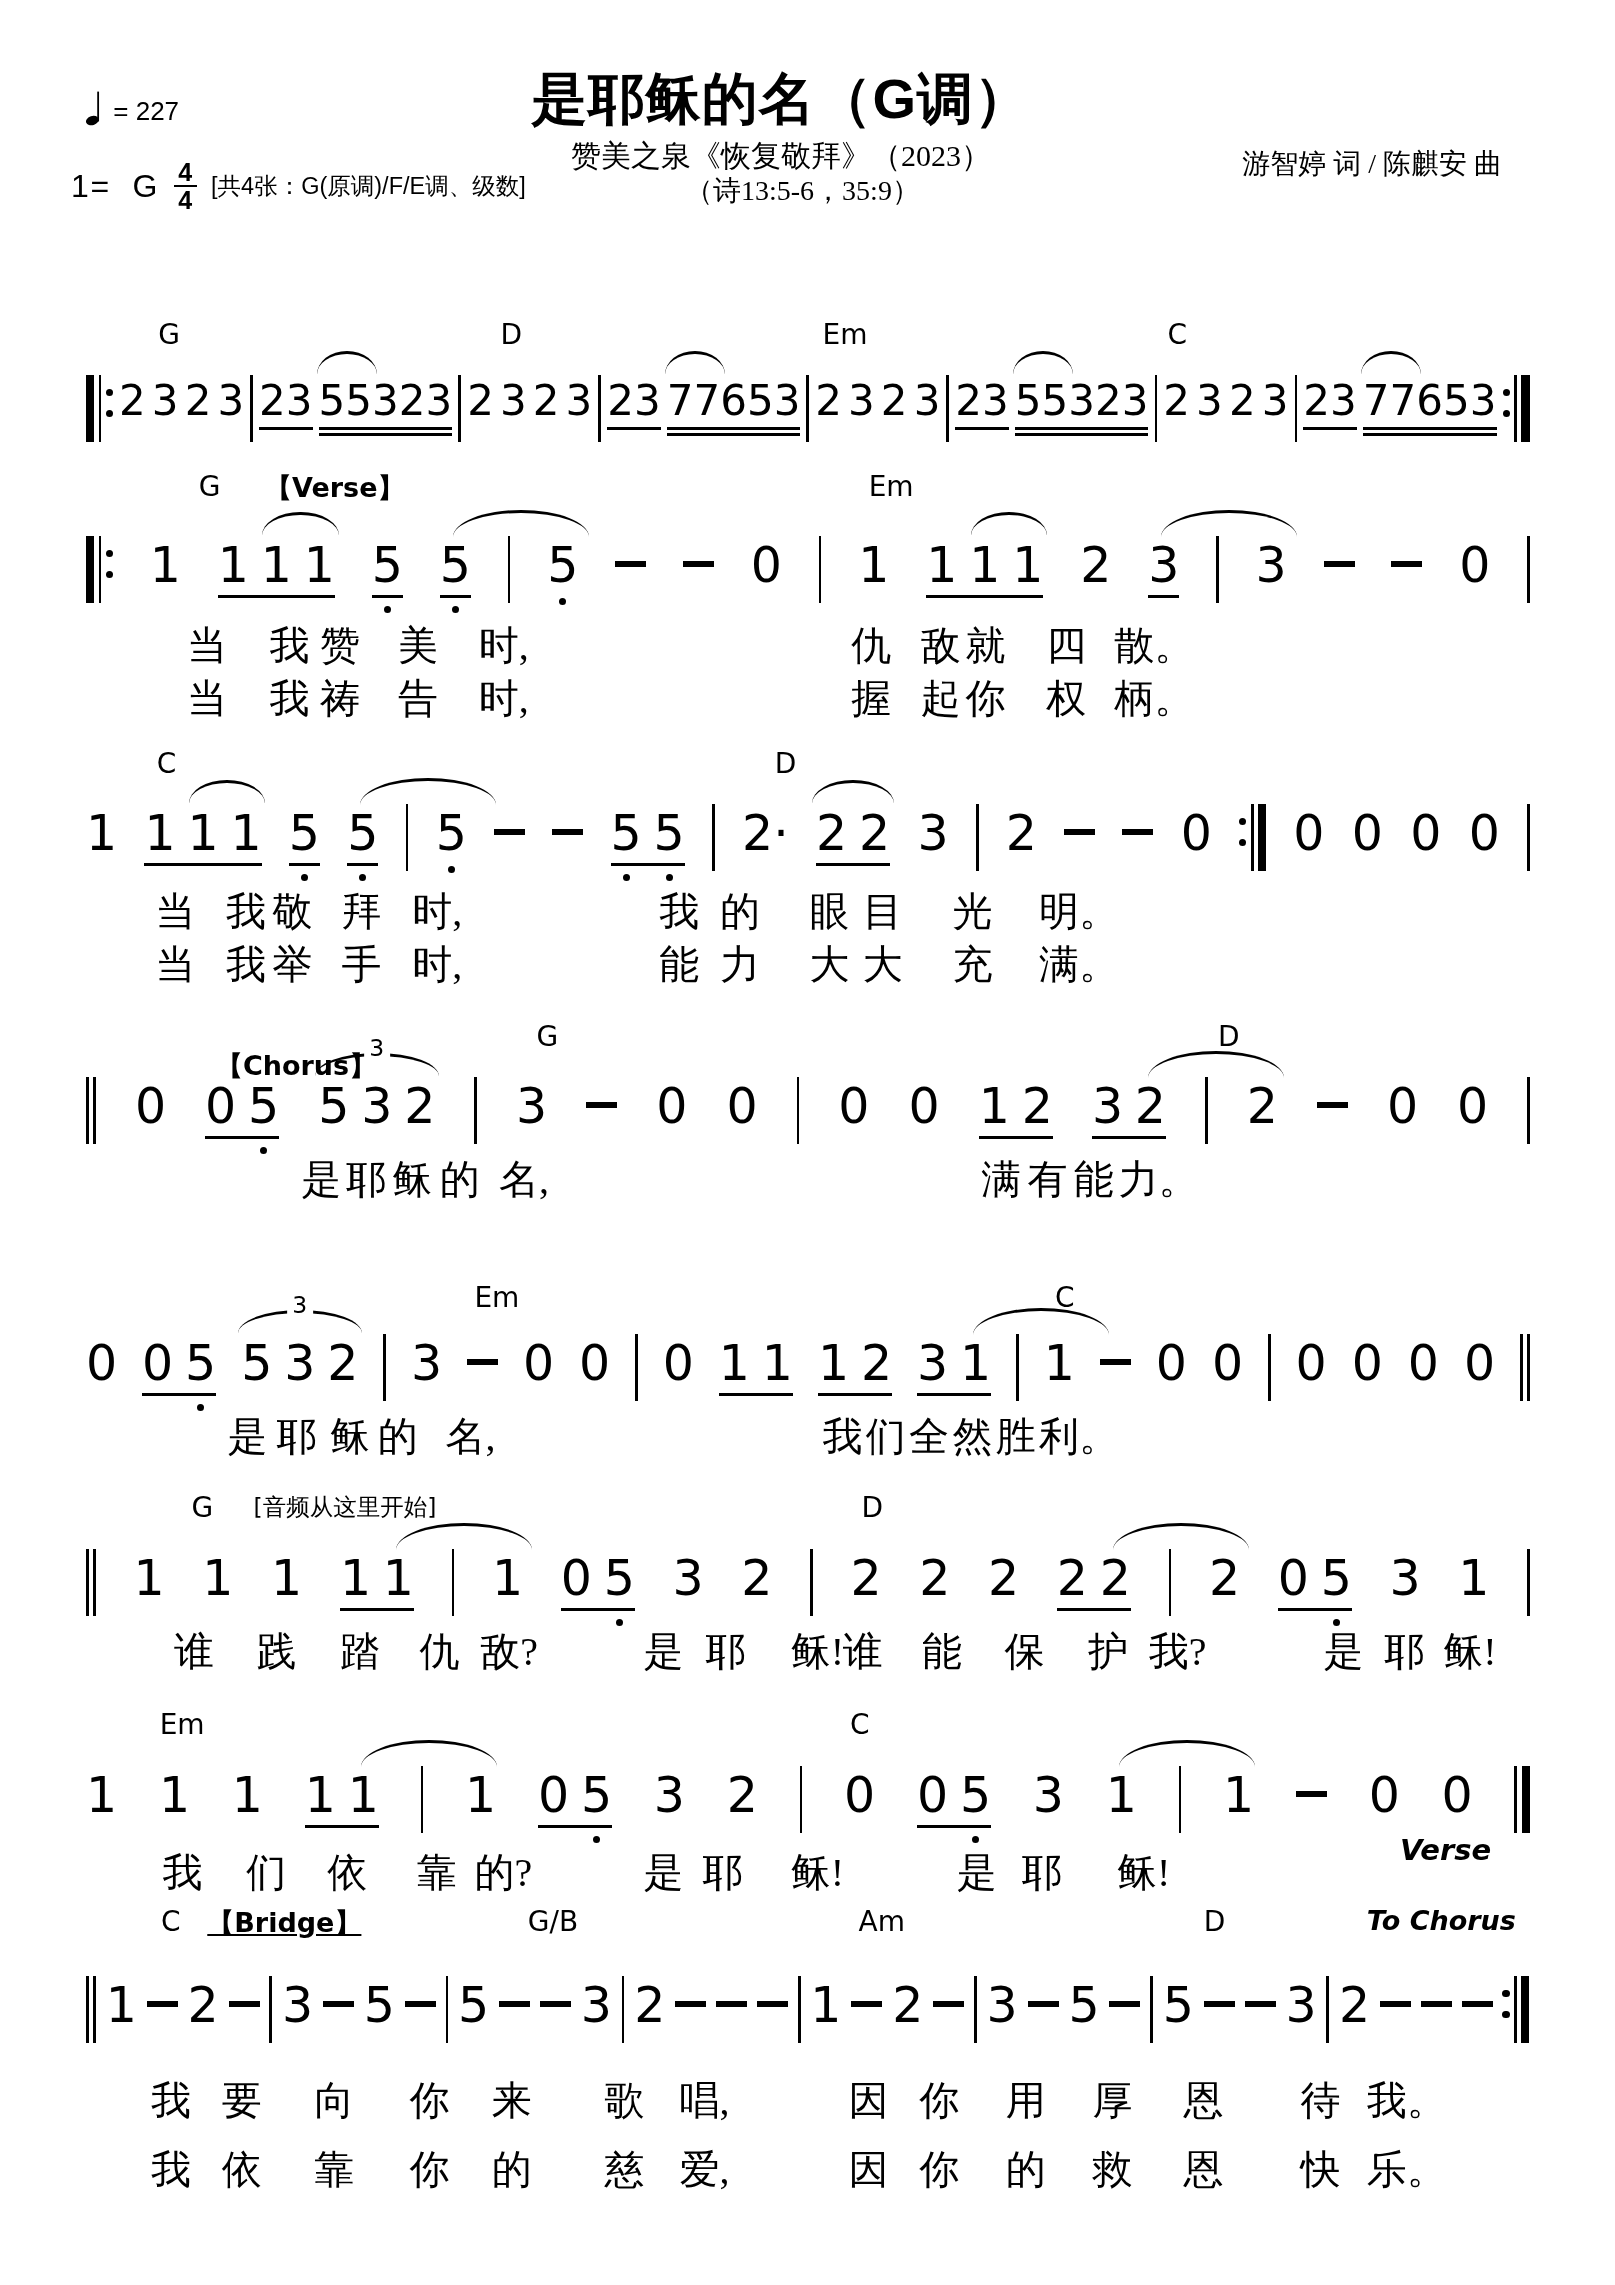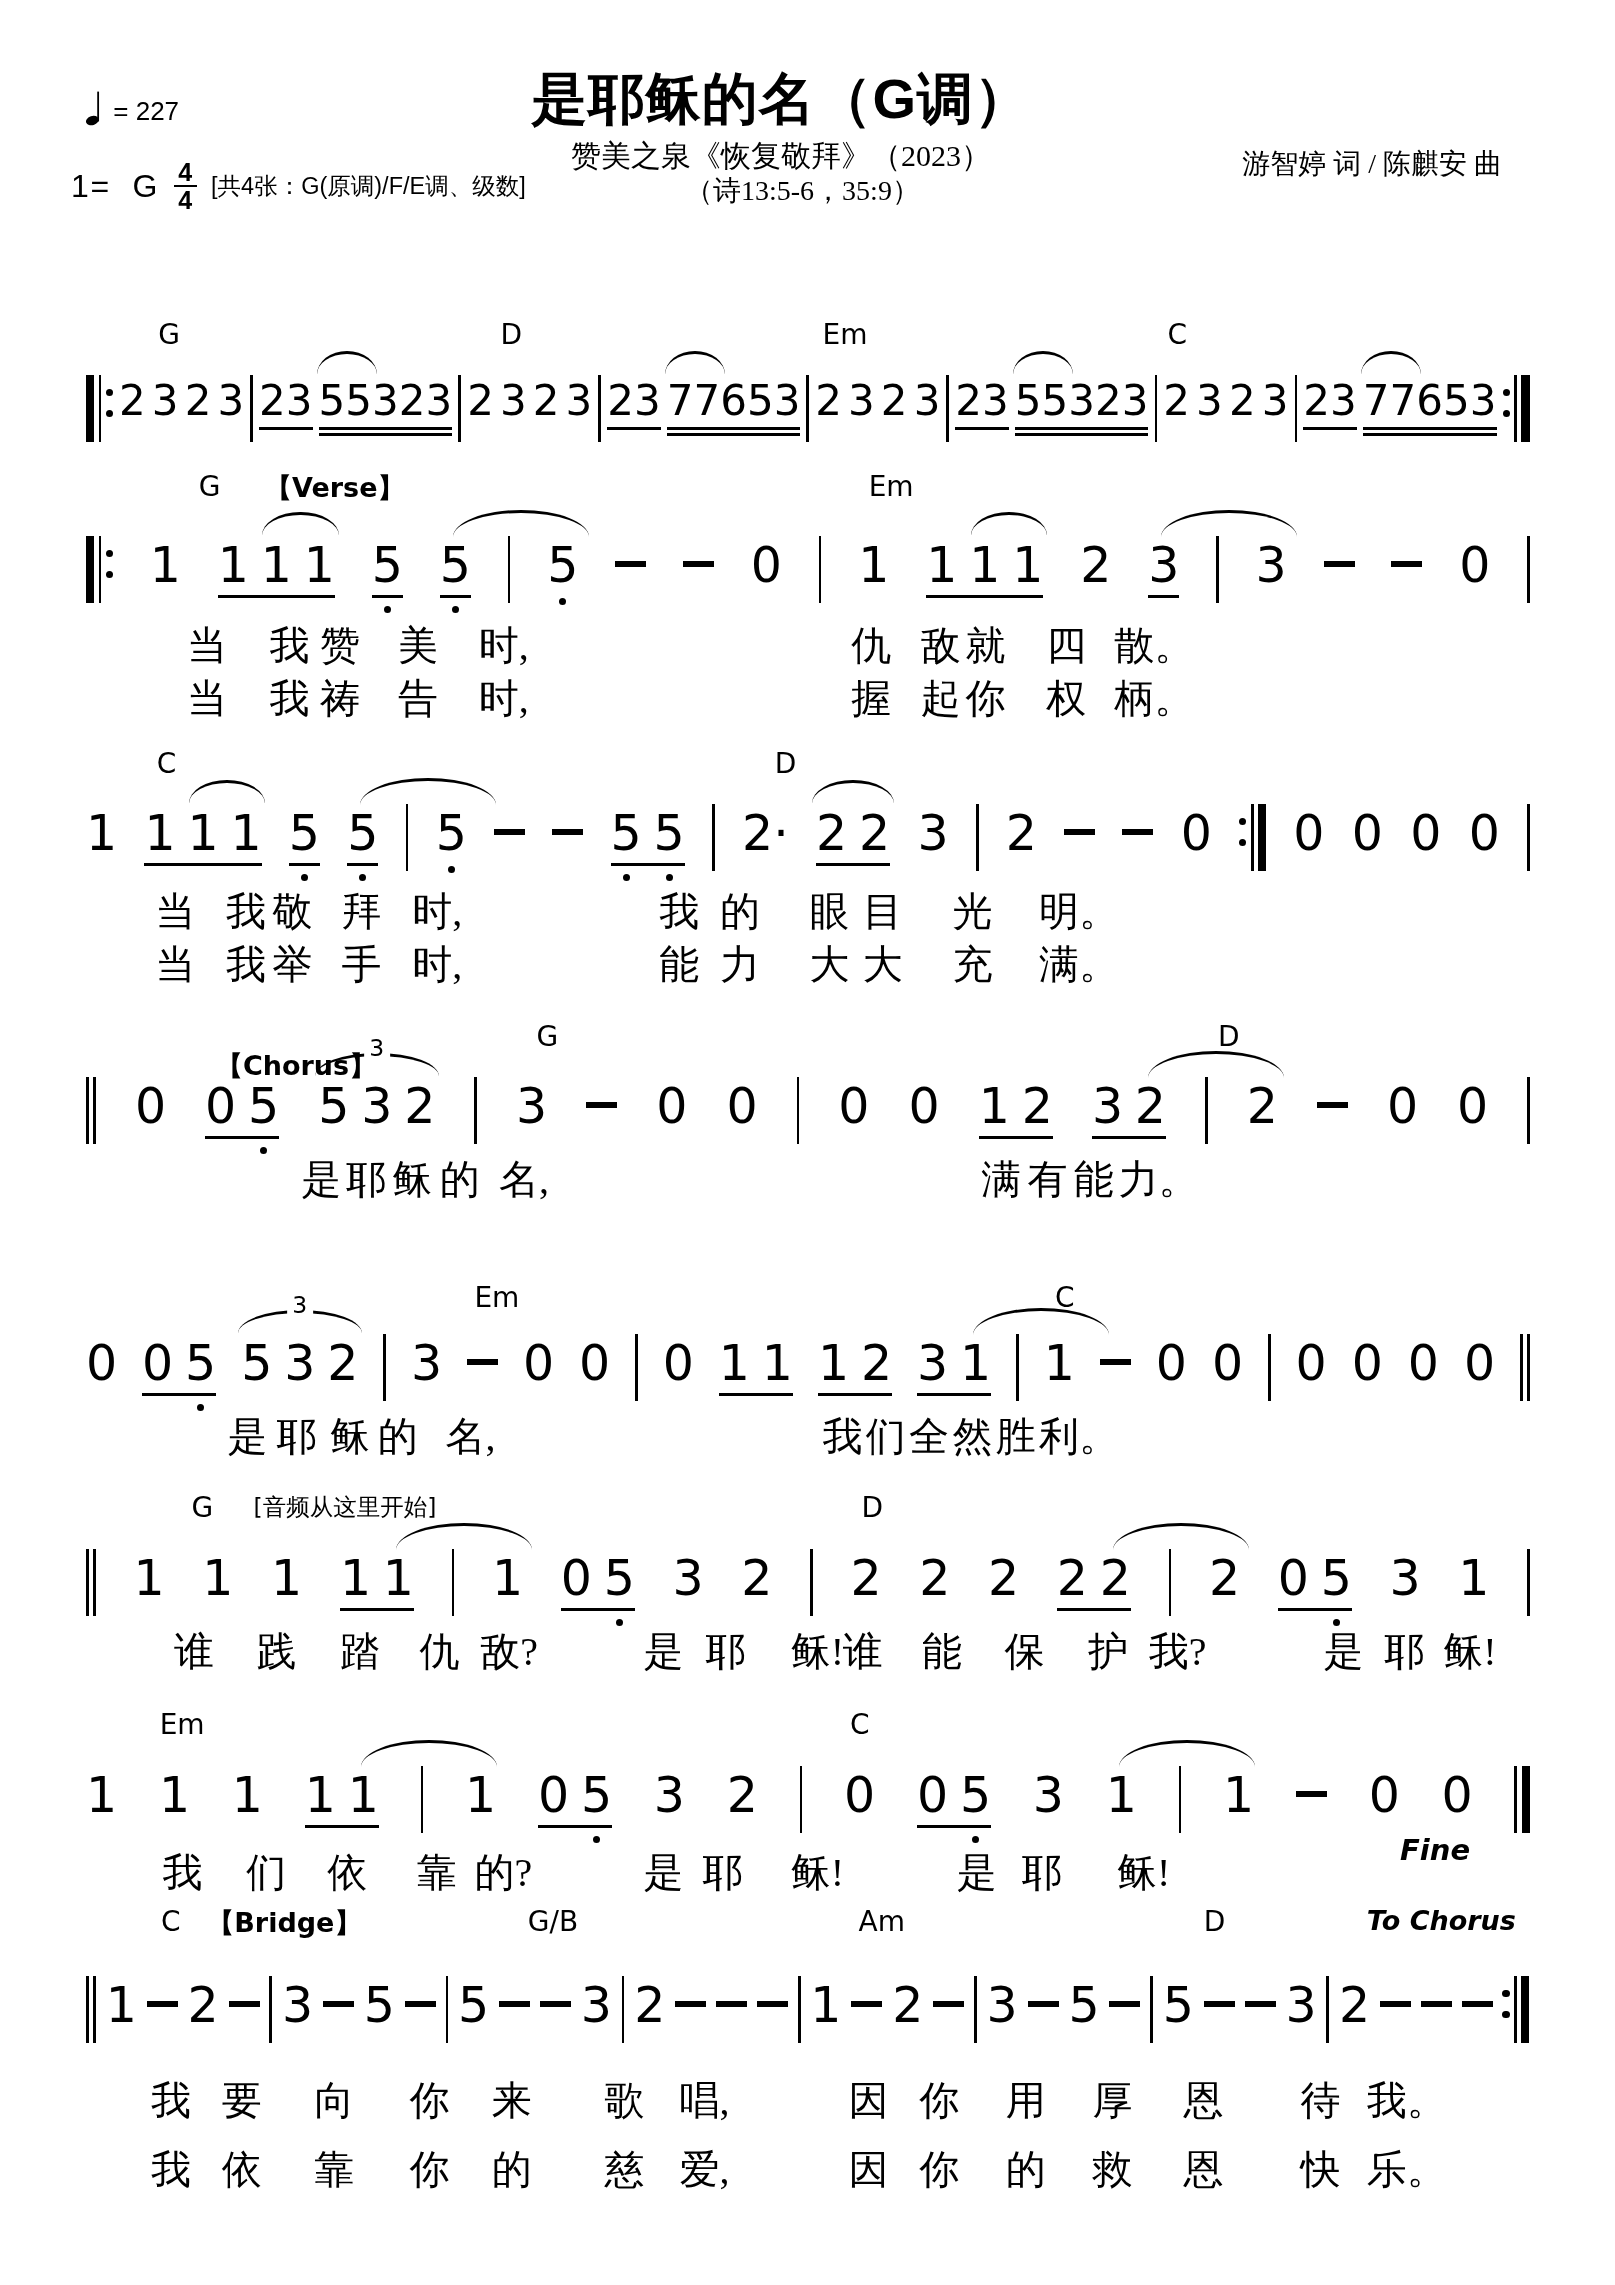--- a/index.html
+++ b/index.html
@@ -1175,7 +1175,7 @@
           <span class="lyr" style="left: 71.4%;">稣!</span>
         </div>
         <div class="crow" style="top: 1833px;">
-          <span class="fine" style="left: 91%;">Fine</span>
+          <span class="fine" style="left: 91%;">Verse</span>
         </div>
       </section>
       <section class="mline">

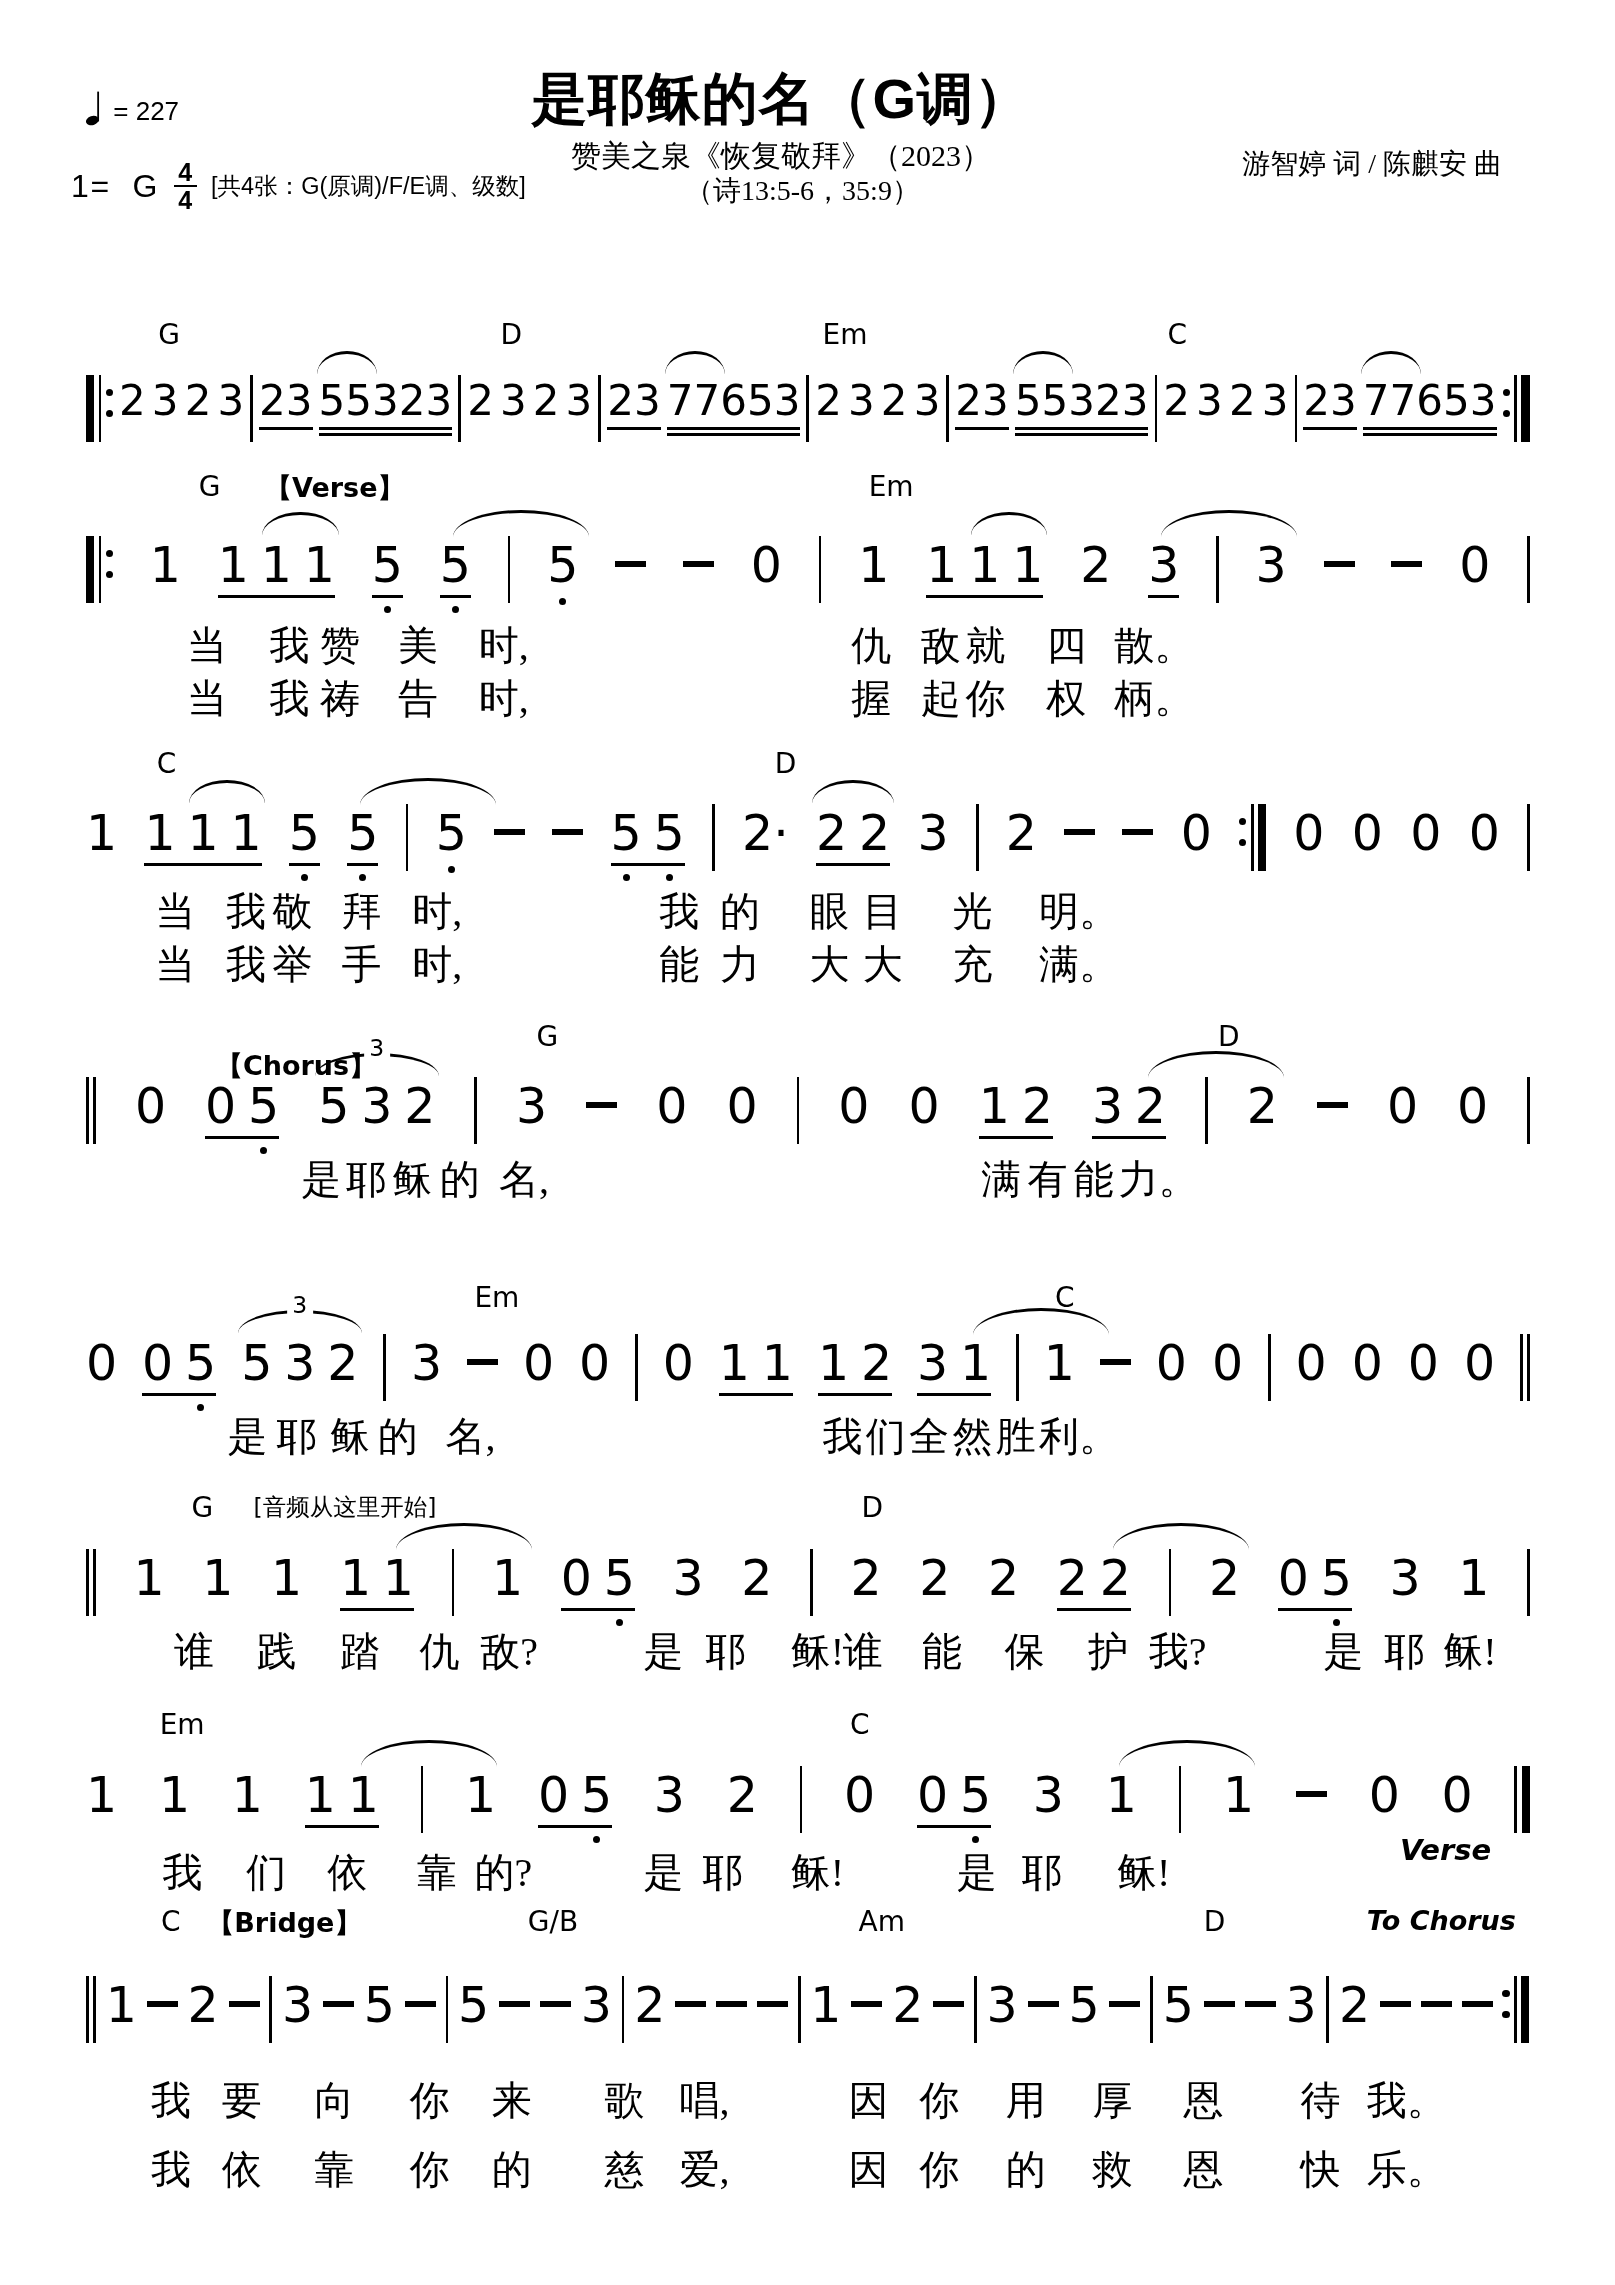--- a/index.html
+++ b/index.html
@@ -1181,7 +1181,7 @@
       <section class="mline">
         <div class="crow" style="top: 1905px;">
           <span class="chord " style="left: 5.2%;">C</span>
-          <span class="chord section" style="left: 8.4%;">【Bridge】</span>
+          <span class="chord section" style="left: 8.4%; text-decoration: underline;">【Bridge】</span>
           <span class="chord " style="left: 30.6%;">G/B</span>
           <span class="chord " style="left: 53.5%;">Am</span>
           <span class="chord " style="left: 77.4%;">D</span>

